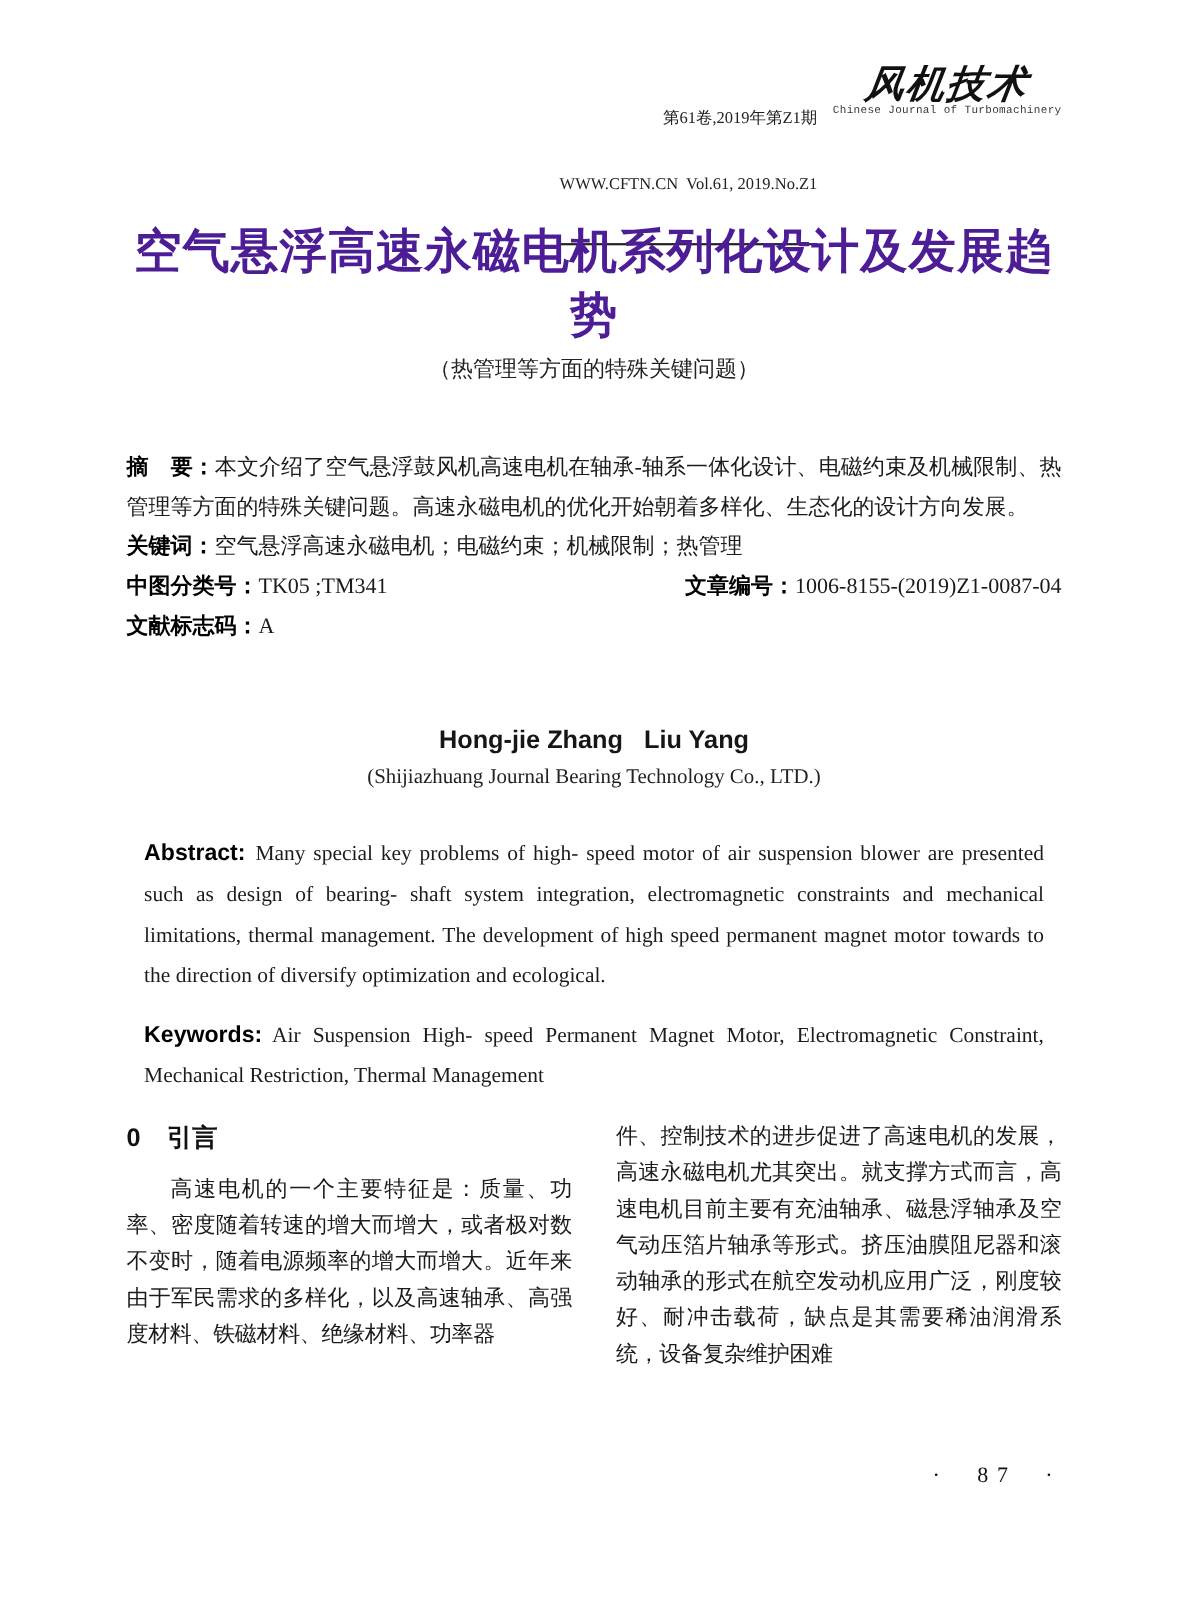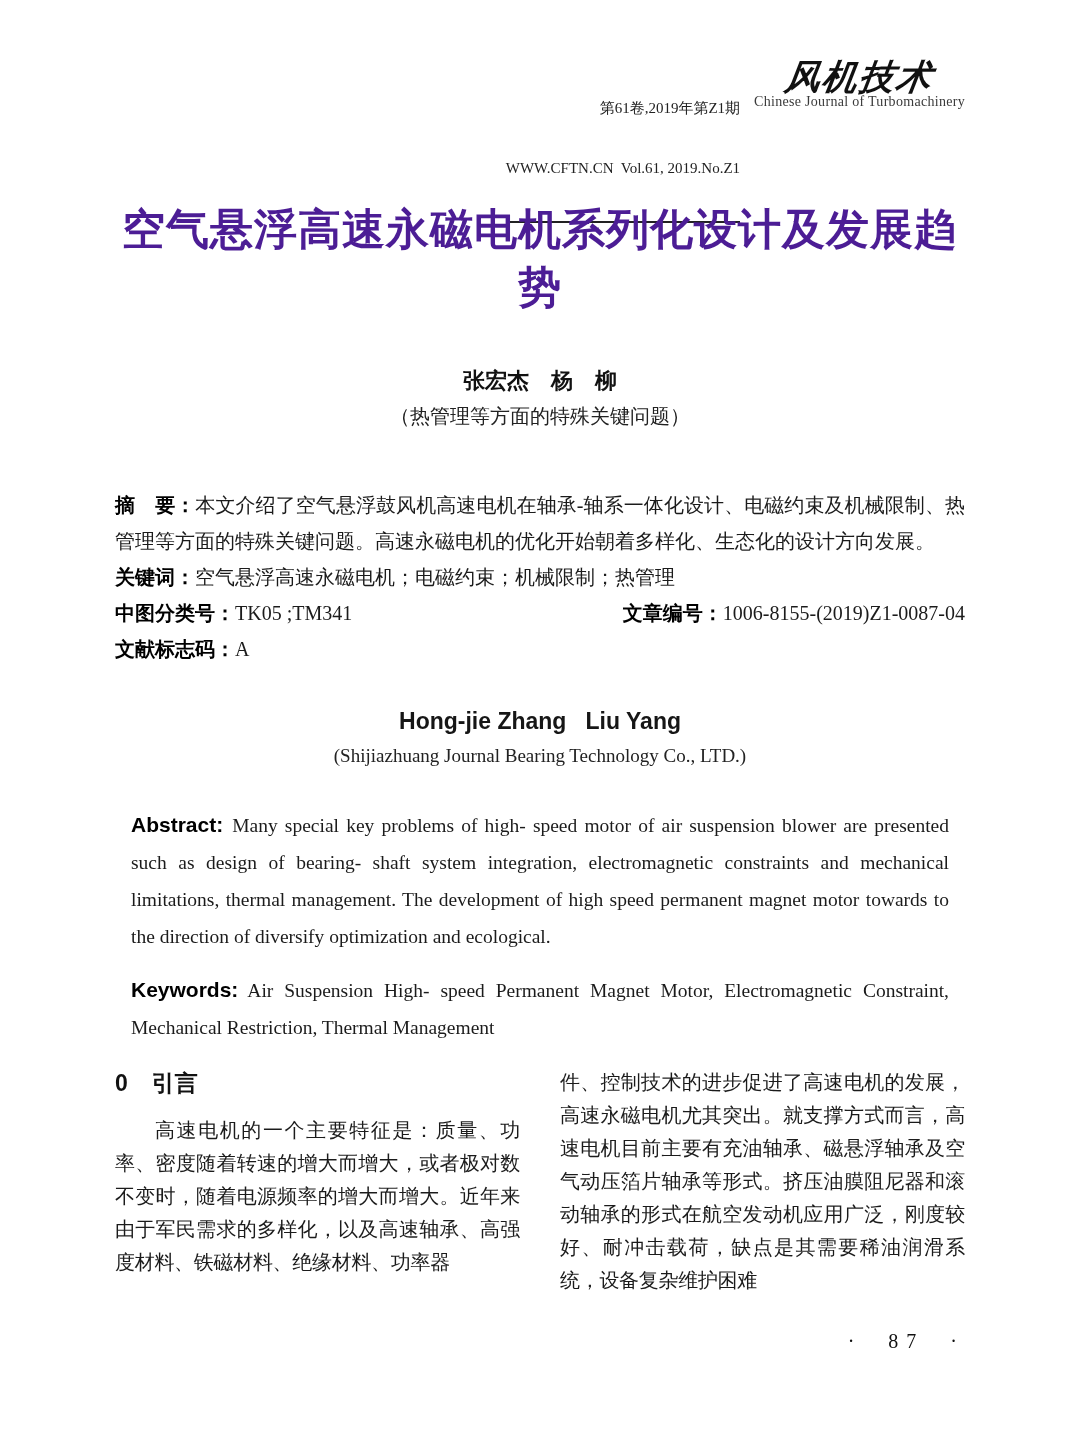--- a/index.html
+++ b/index.html
@@ -33,8 +33,8 @@
     transform:skewX(-8deg);
   }
   .logo-sub{
-    font-family:Liberation Serif, serif;
-    font-size:14px;line-height:11px;color:#3a3a3a;letter-spacing:.3px;
+    font-family:Liberation Mono, monospace;
+    font-size:10px;line-height:11px;color:#3a3a3a;letter-spacing:.3px;
   }
   
   .cn-title{

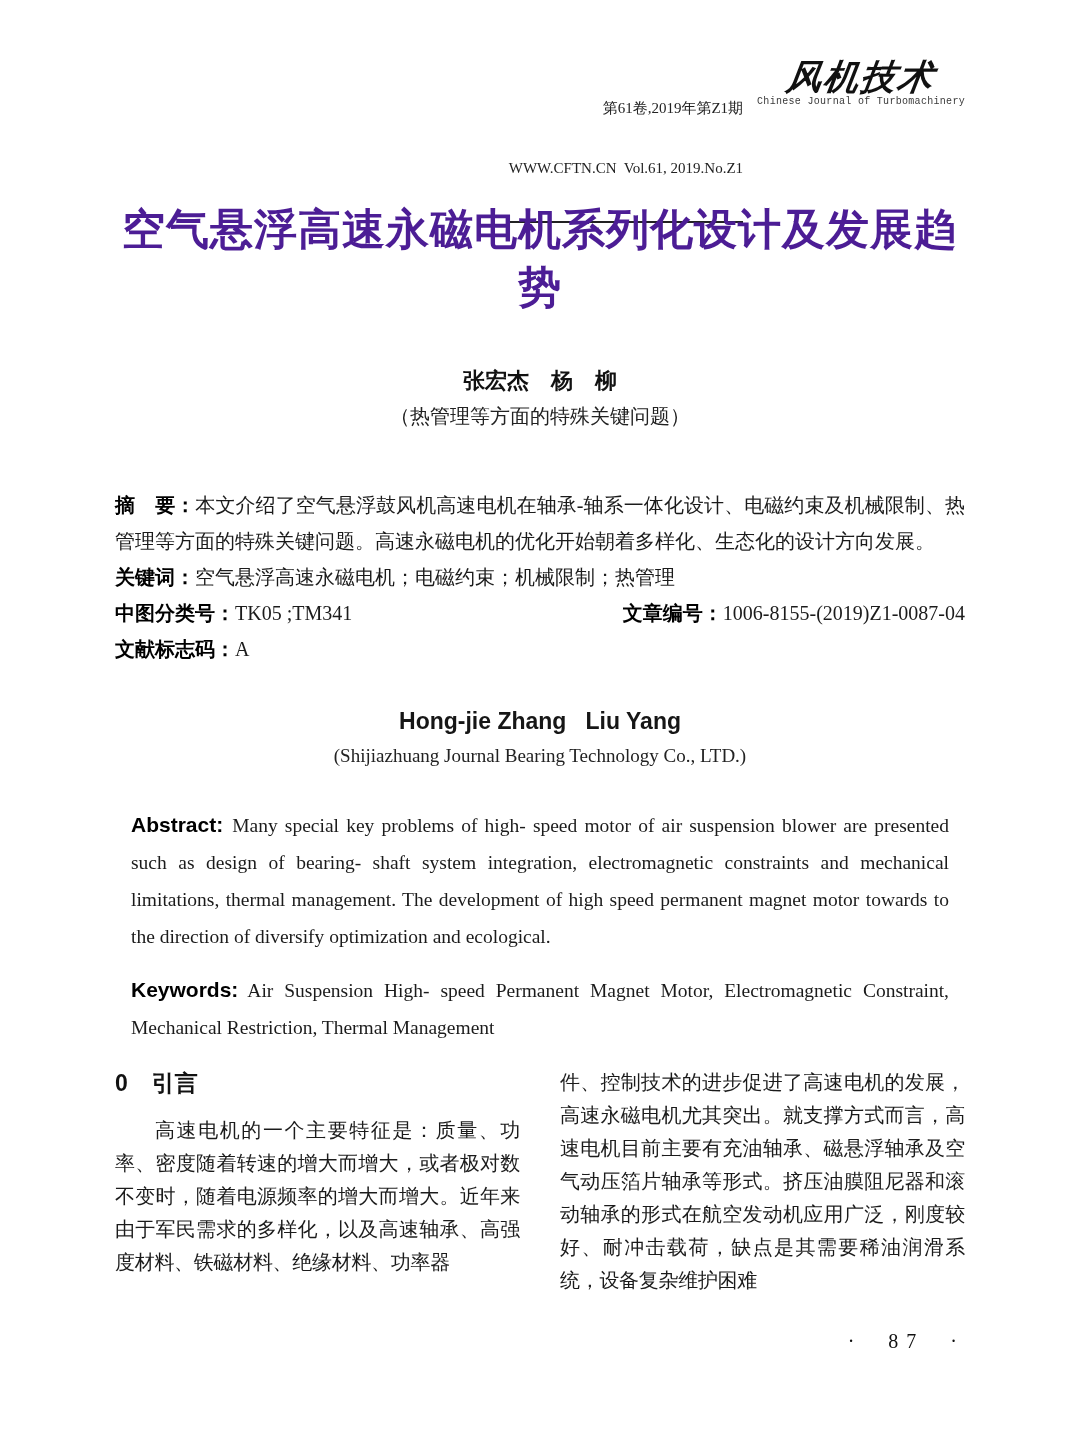--- a/index.html
+++ b/index.html
@@ -121,7 +121,6 @@
 
   <h1 class="cn-title">空气悬浮高速永磁电机系列化设计及发展趋势</h1>
 
-  <div class="cn-authors">张宏杰　杨　柳</div>
   <div class="cn-affil">（热管理等方面的特殊关键问题）</div>
 
   <section class="cn-meta">

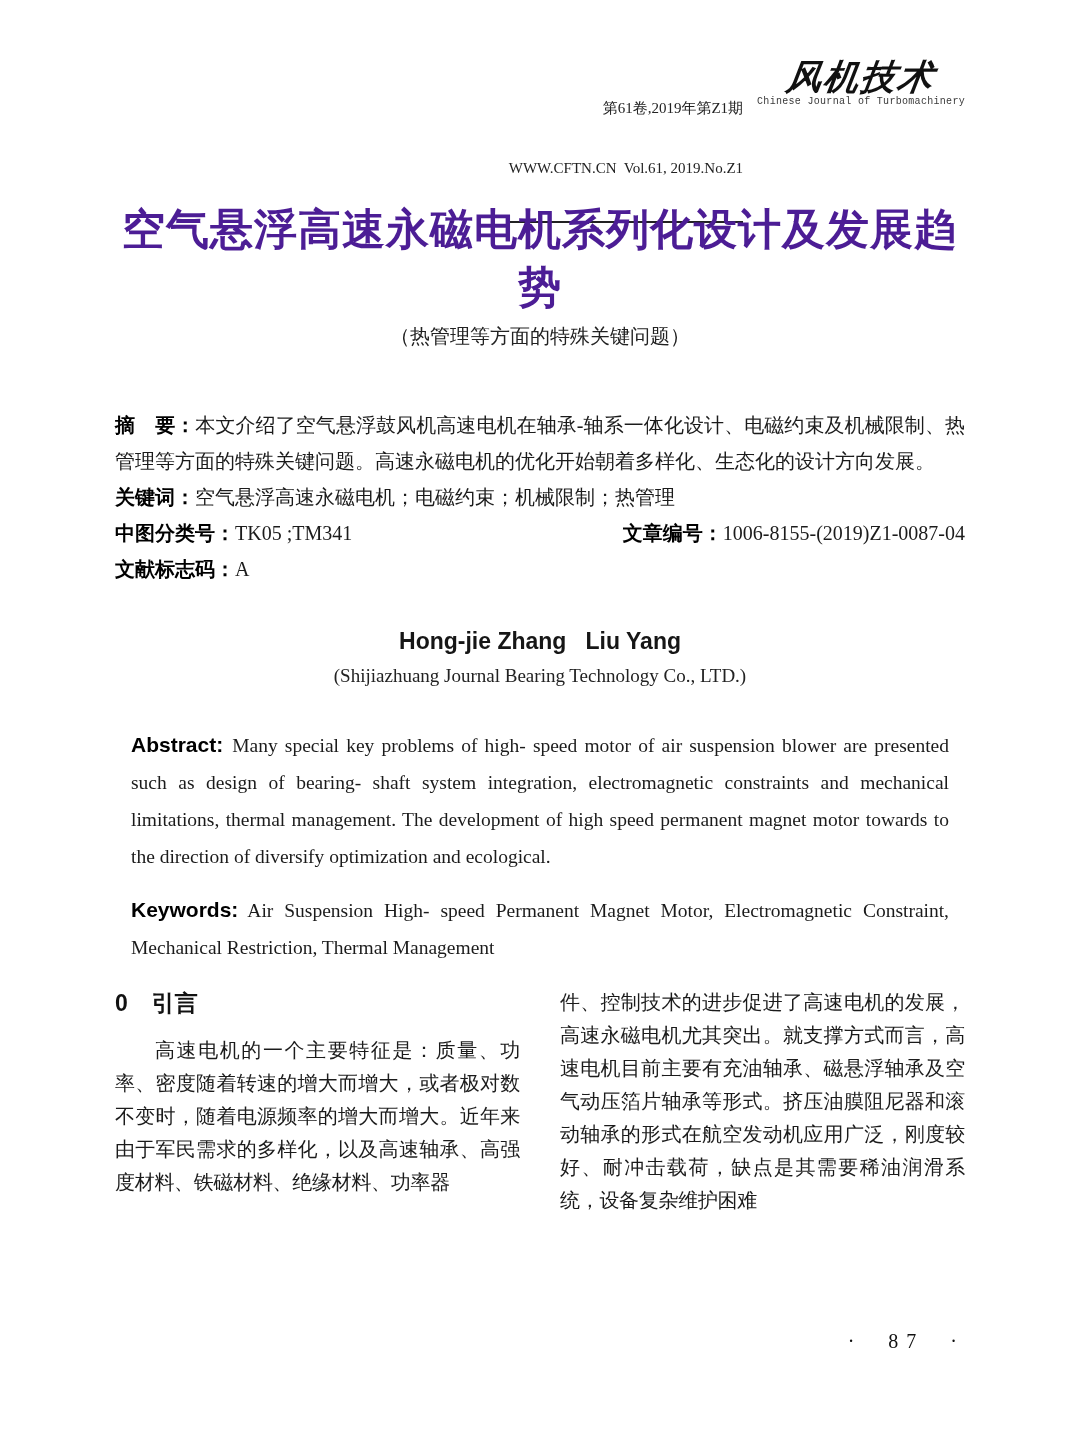--- a/index.html
+++ b/index.html
@@ -69,7 +69,7 @@
     font-weight:400;font-size:35px;line-height:54px;color:#141414;
   }
   .en-authors{
-    margin-top:39px;text-align:center;
+    margin-top:70px;text-align:center;
     font-family:"Liberation Sans","DejaVu Sans",sans-serif;
     font-weight:700;font-size:23px;line-height:30px;color:#161616;
     white-space:pre-wrap;

